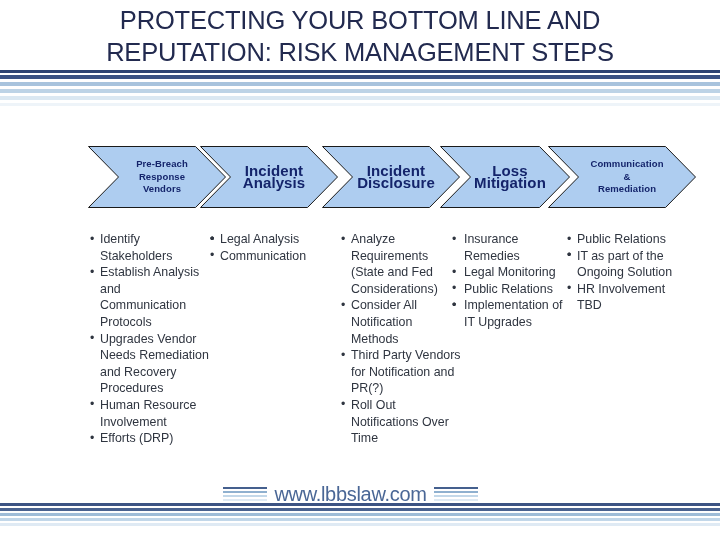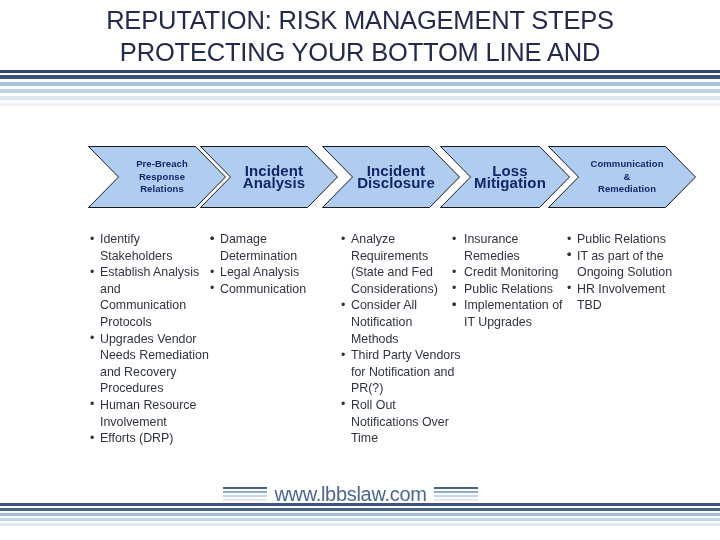--- a/index.html
+++ b/index.html
@@ -138,8 +138,8 @@
 <body>
 
 <div id="title-block">
+  <div class="line">PROTECTING YOUR BOTTOM LINE AND</div>
   <div class="line">REPUTATION: RISK MANAGEMENT STEPS</div>
-  <div class="line">PROTECTING YOUR BOTTOM LINE AND</div>
 </div>
 
 <div class="stripe-band" id="top-band">

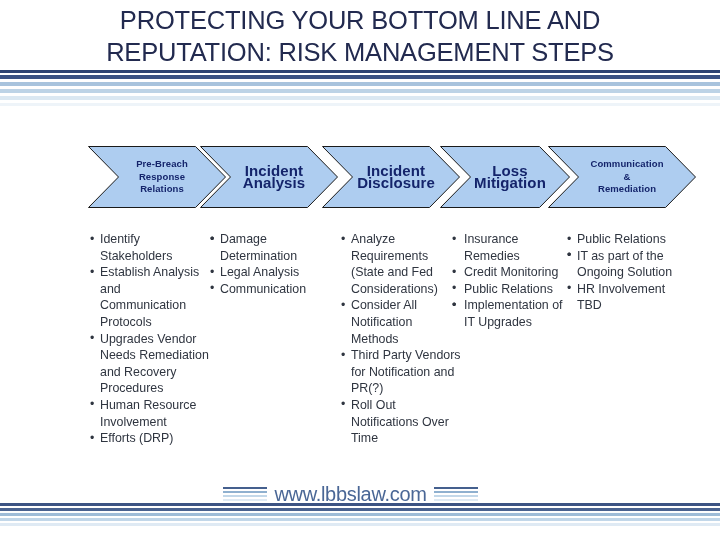--- a/index.html
+++ b/index.html
@@ -166,7 +166,7 @@
         <div>
           <div>Pre-Breach</div>
           <div>Response</div>
-          <div>Relations</div>
+          <div>Vendors</div>
         </div>
       </div>
   </div>

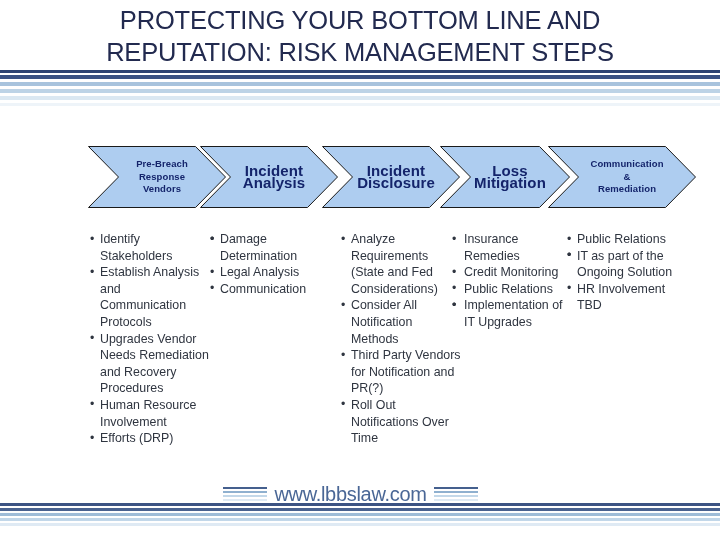--- a/index.html
+++ b/index.html
@@ -235,7 +235,7 @@
   <div class="col col-2">
       <ul>
         <li><span class="dot">•</span></li>
-        <li><span class="dot">•</span><span>Damage Determination</span></li>
+        <li><span class="dot">•</span></li>
         <li><span class="dot">•</span><span>Legal Analysis</span></li>
         <li><span class="dot">•</span><span>Communication</span></li>
       </ul>

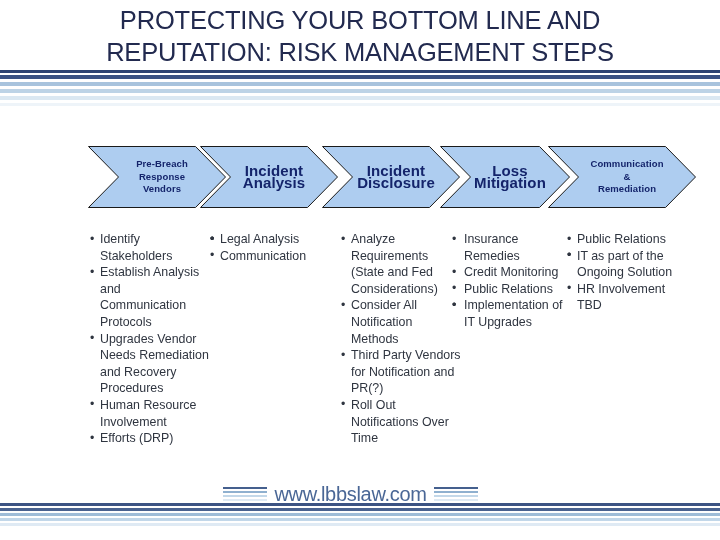--- a/index.html
+++ b/index.html
@@ -251,7 +251,7 @@
   <div class="col col-4">
       <ul>
         <li><span class="dot">•</span><span>Insurance Remedies</span></li>
-        <li><span class="dot">•</span><span>Credit Monitoring</span></li>
+        <li><span class="dot">•</span><span>Legal Monitoring</span></li>
         <li><span class="dot">•</span><span>Public Relations</span></li>
         <li><span class="dot">•</span></li>
         <li><span class="dot">•</span><span>Implementation of IT Upgrades</span></li>

